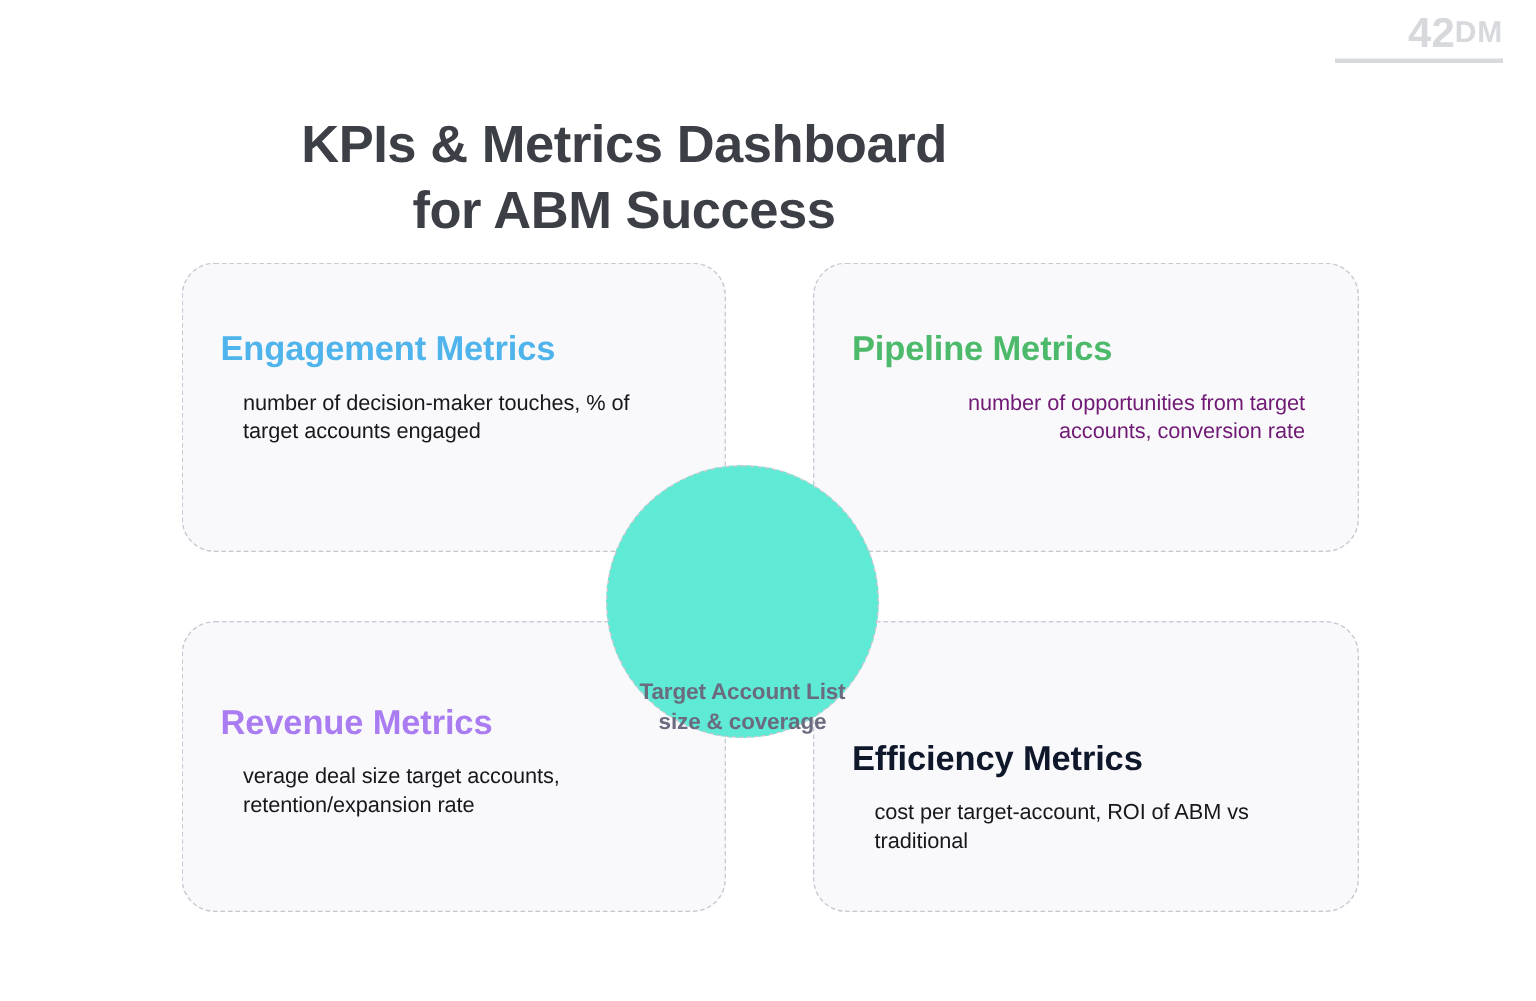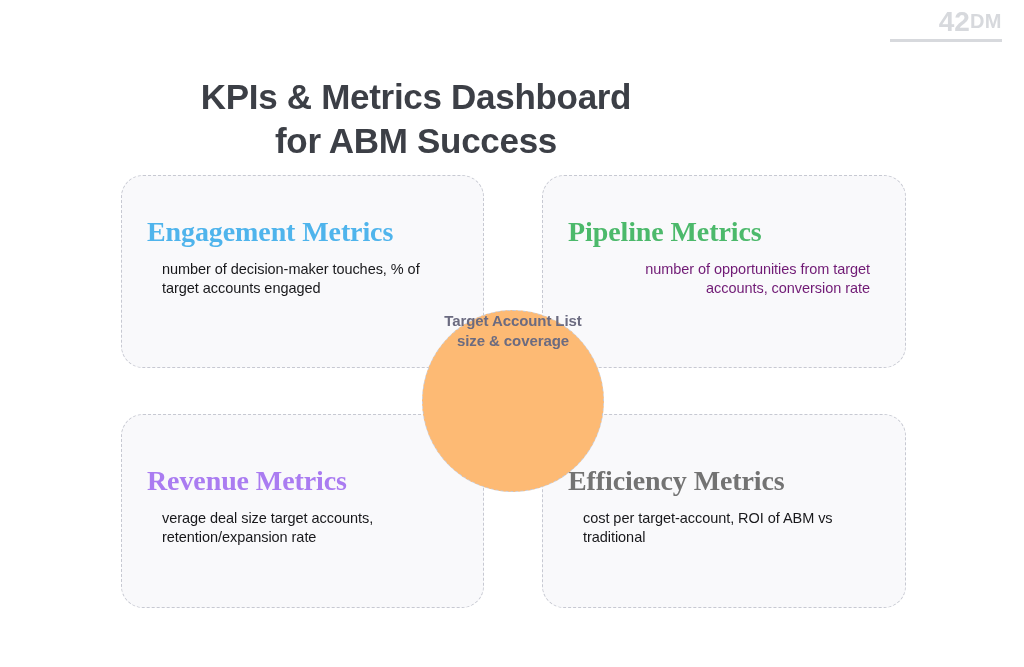--- a/index.html
+++ b/index.html
@@ -77,12 +77,11 @@
     right: 20px;
   }
   .card-title {
-    font-size: 28px;
+    font-size: 23px;
     font-weight: 700;
     line-height: 26px;
     margin: 0 0 14px 0;
     letter-spacing: -0.1px;
-    font-family: Liberation Serif, serif;
   }
   .card-desc {
     font-size: 14.5px;

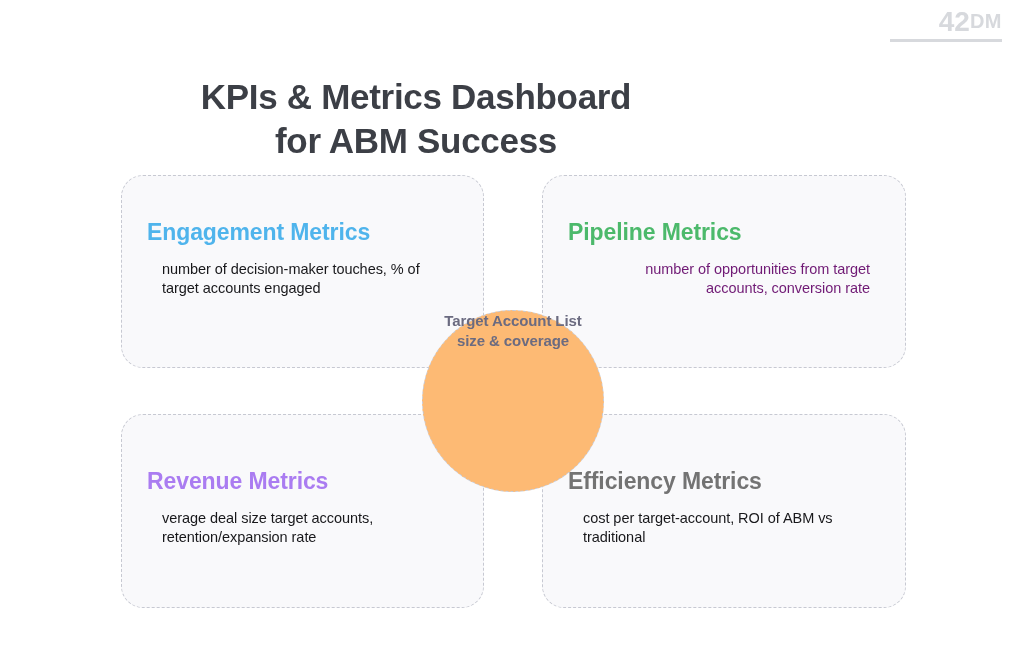--- a/index.html
+++ b/index.html
@@ -105,16 +105,16 @@
   
   .center-circle {
     position: absolute;
-    left: 422px;
+    left: 404px;
     top: 310px;
     width: 182px;
     height: 182px;
     border: 1.6px dashed #c7c9d2;
     border-radius: 50%;
-    background: #fdba74;
+    background: #5eead4;
     box-sizing: border-box;
     display: flex;
-    align-items: flex-start;
+    align-items: flex-end;
     justify-content: center;
     z-index: 5;
   }

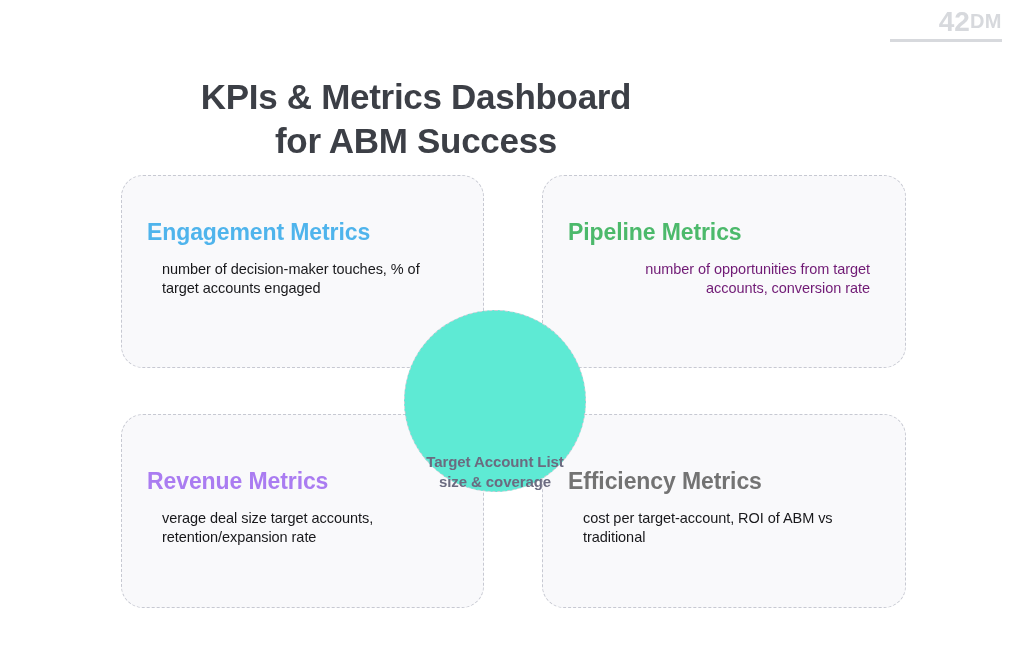--- a/index.html
+++ b/index.html
@@ -164,7 +164,7 @@
 
 <div class="card" id="card-br" style="background: rgb(249, 249, 251); border-color: rgb(199, 201, 210);">
   <div class="card-inner">
-    <p class="card-title" style="color: #737373;">Efficiency Metrics</p>
+    <p class="card-title" style="color: #0f172a; margin-top: 24px;">Efficiency Metrics</p>
     <p class="card-desc" style="color: rgb(24, 24, 27);">cost per target-account, ROI of ABM vs traditional</p>
   </div>
 </div>

